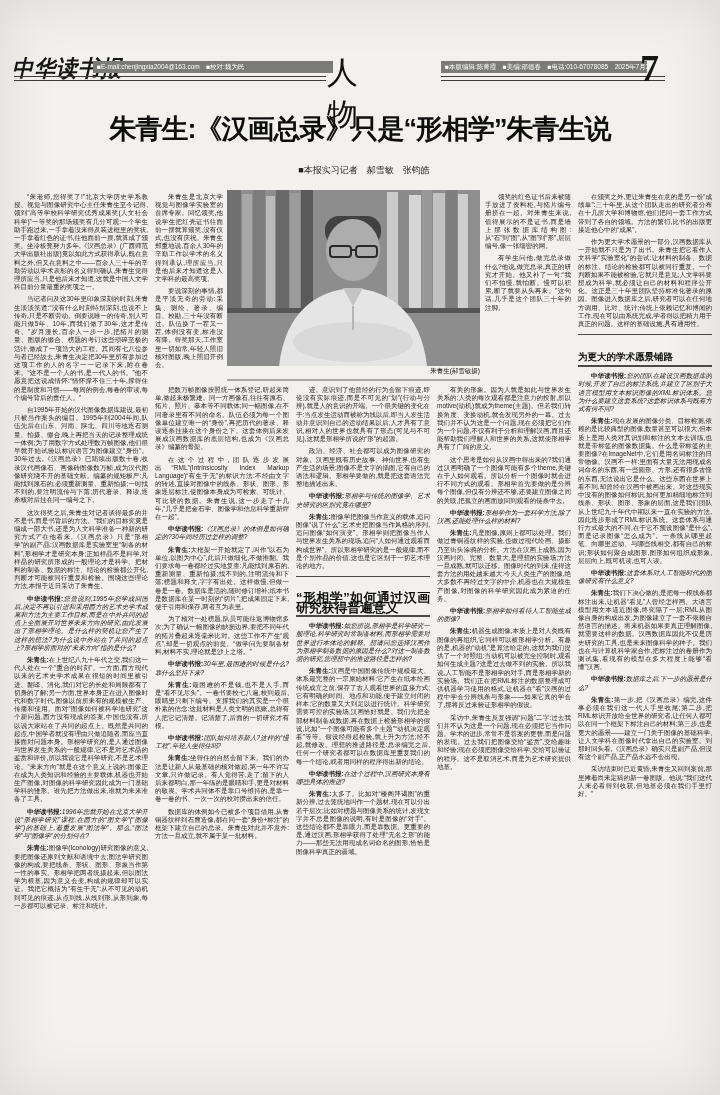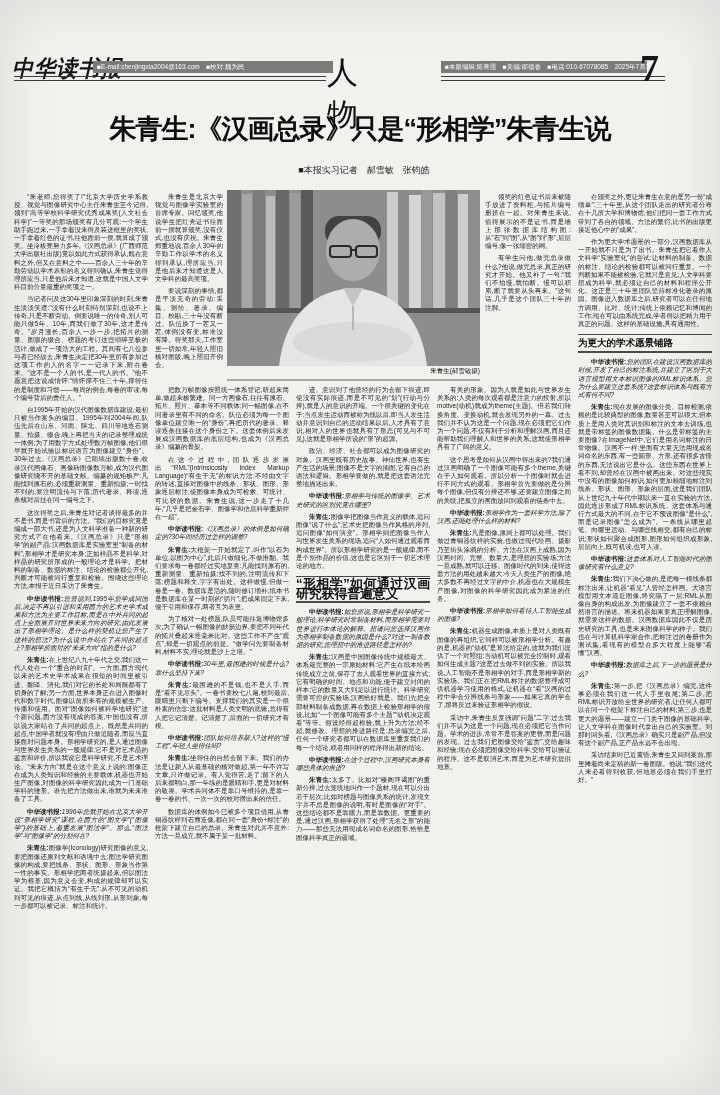--- a/index.html
+++ b/index.html
@@ -38,7 +38,7 @@
   .col p.q{font-style:italic;color:#1b1b1b;}
   .col p b{font-weight:bold;font-style:normal;}
   .colhead{font-weight:bold;font-size:9.5px;line-height:12px;margin:6px 0 5px;
-           padding:2px 0 2px;border-top:1px solid #4a4a4a;border-bottom:2px solid #4a4a4a;
+           padding:16px 0 2px;border-top:1px solid #4a4a4a;border-bottom:2px solid #4a4a4a;
            text-indent:0;color:#0f0f0f;}
   .colhead.small{font-size:13px;line-height:10px;letter-spacing:-0.2px;}
   .c1{left:14px;top:193px;width:134px;height:828px;}

